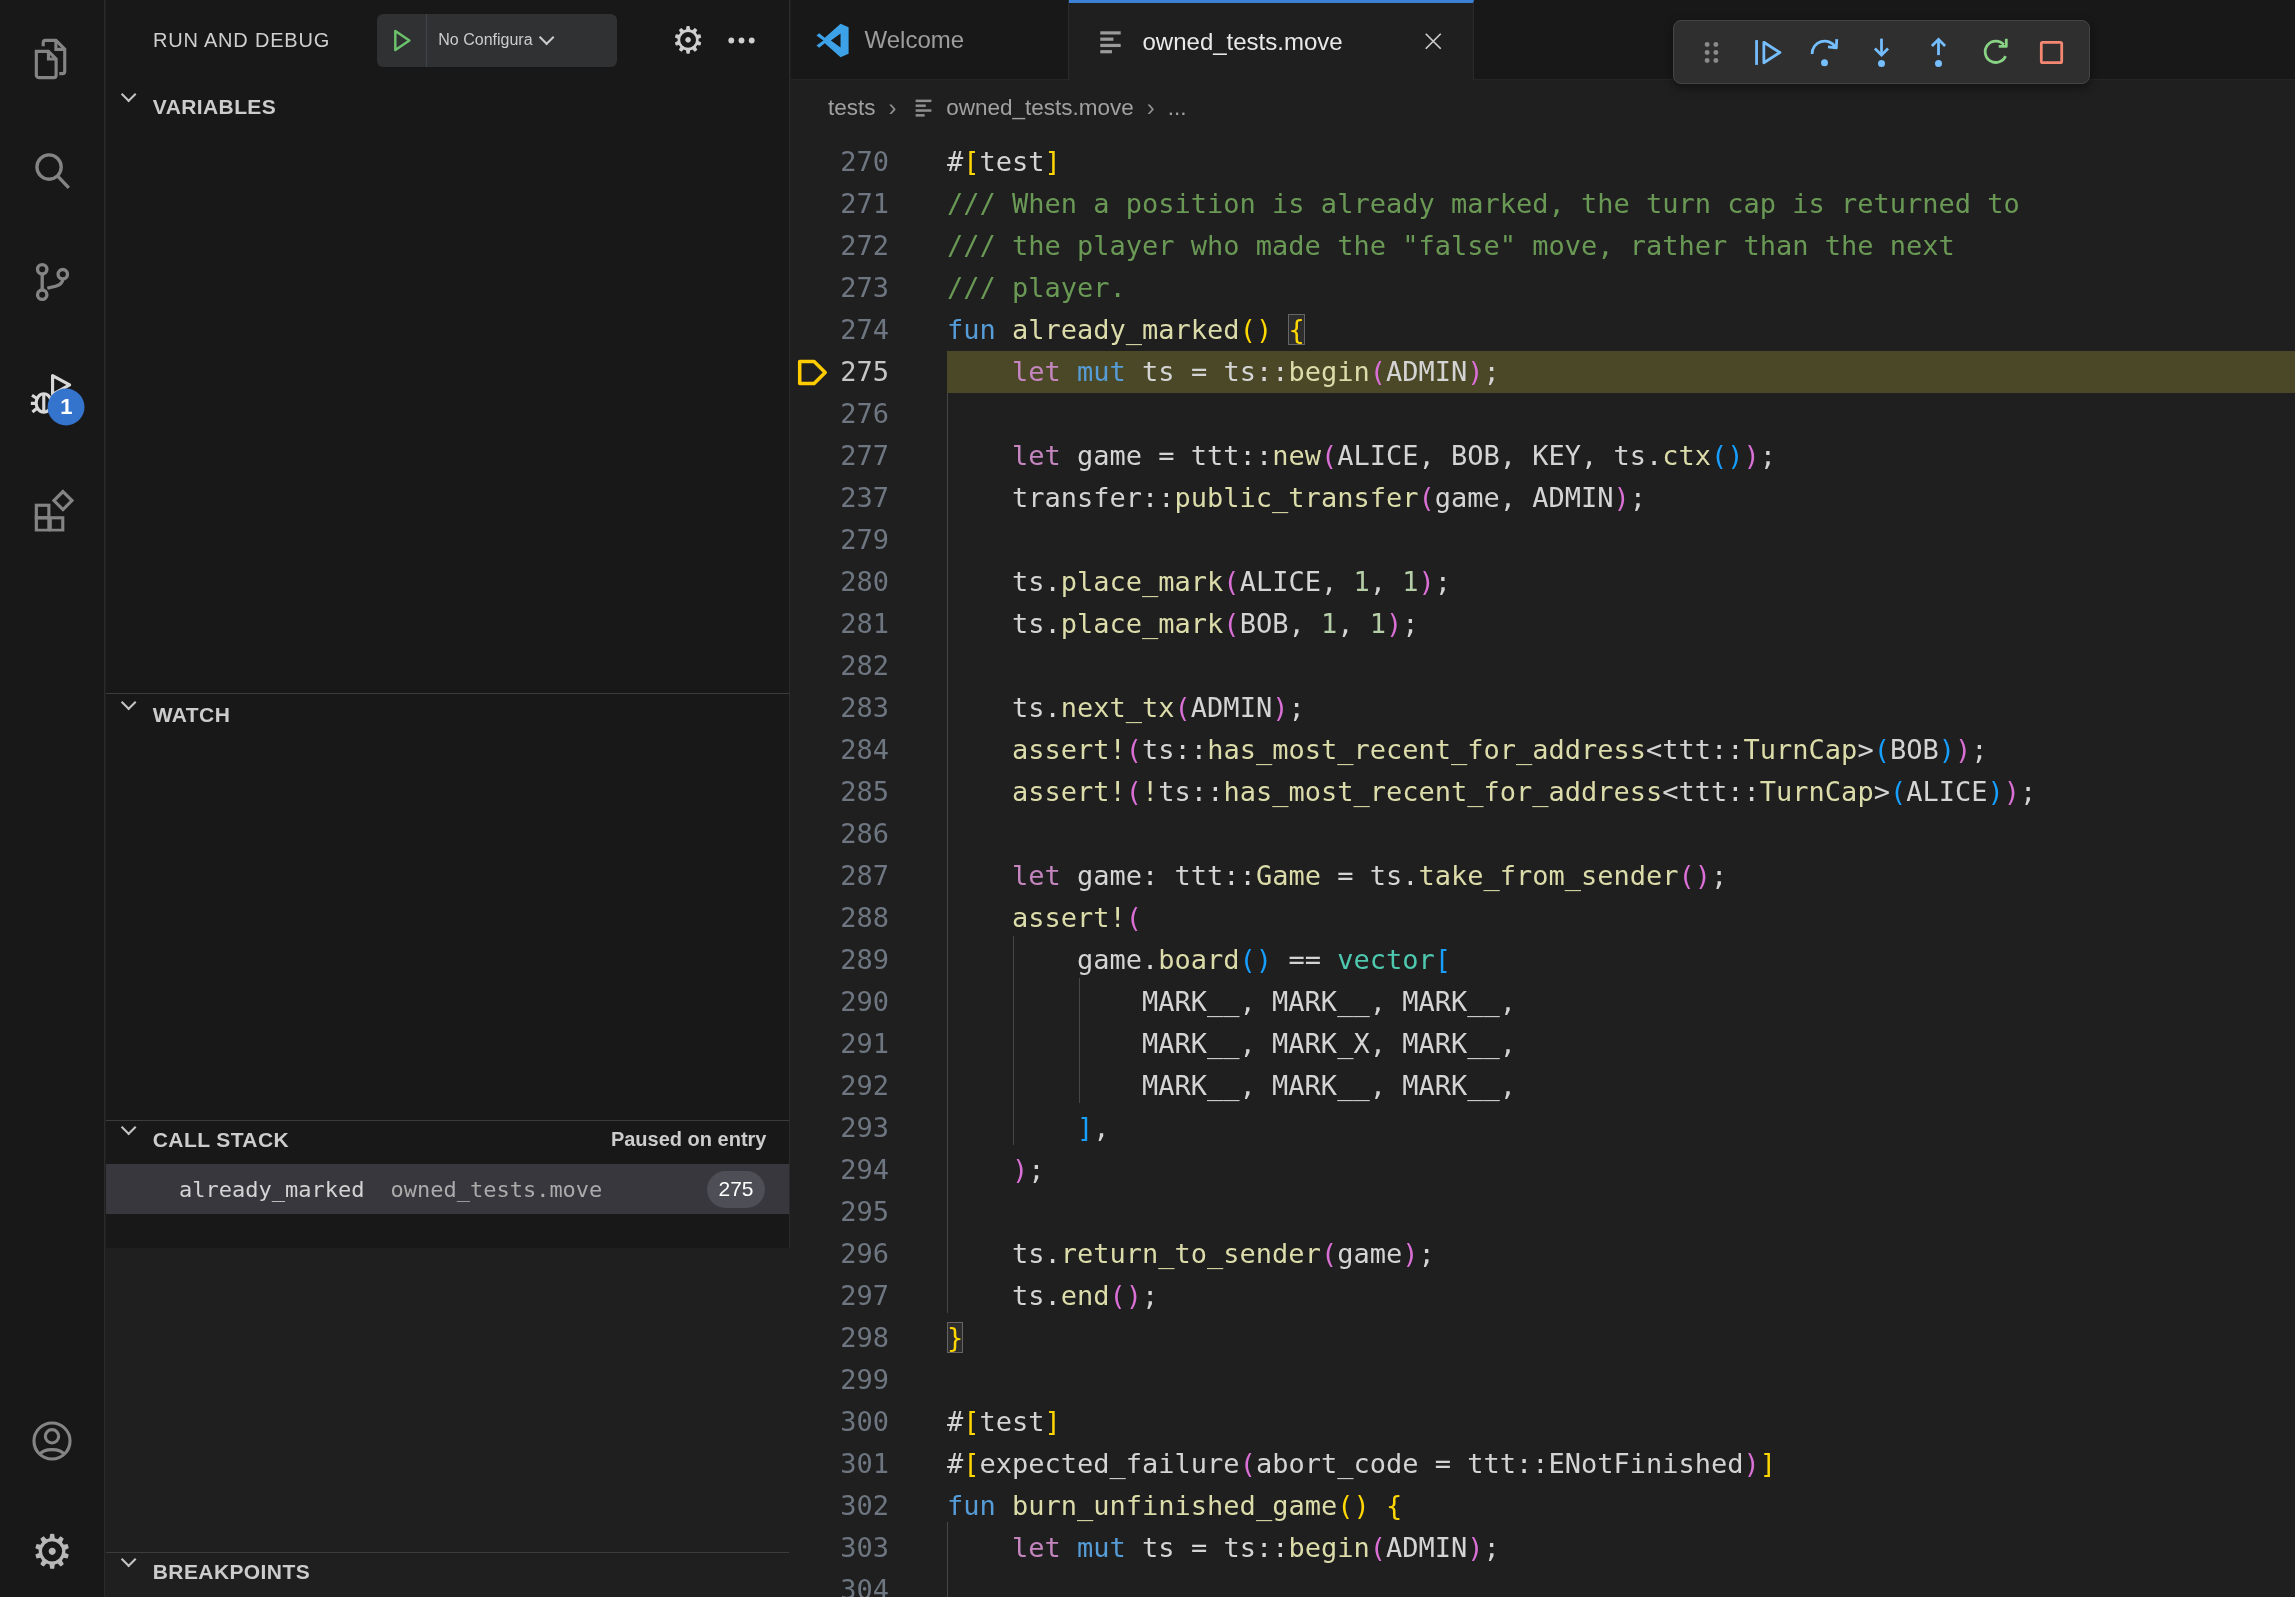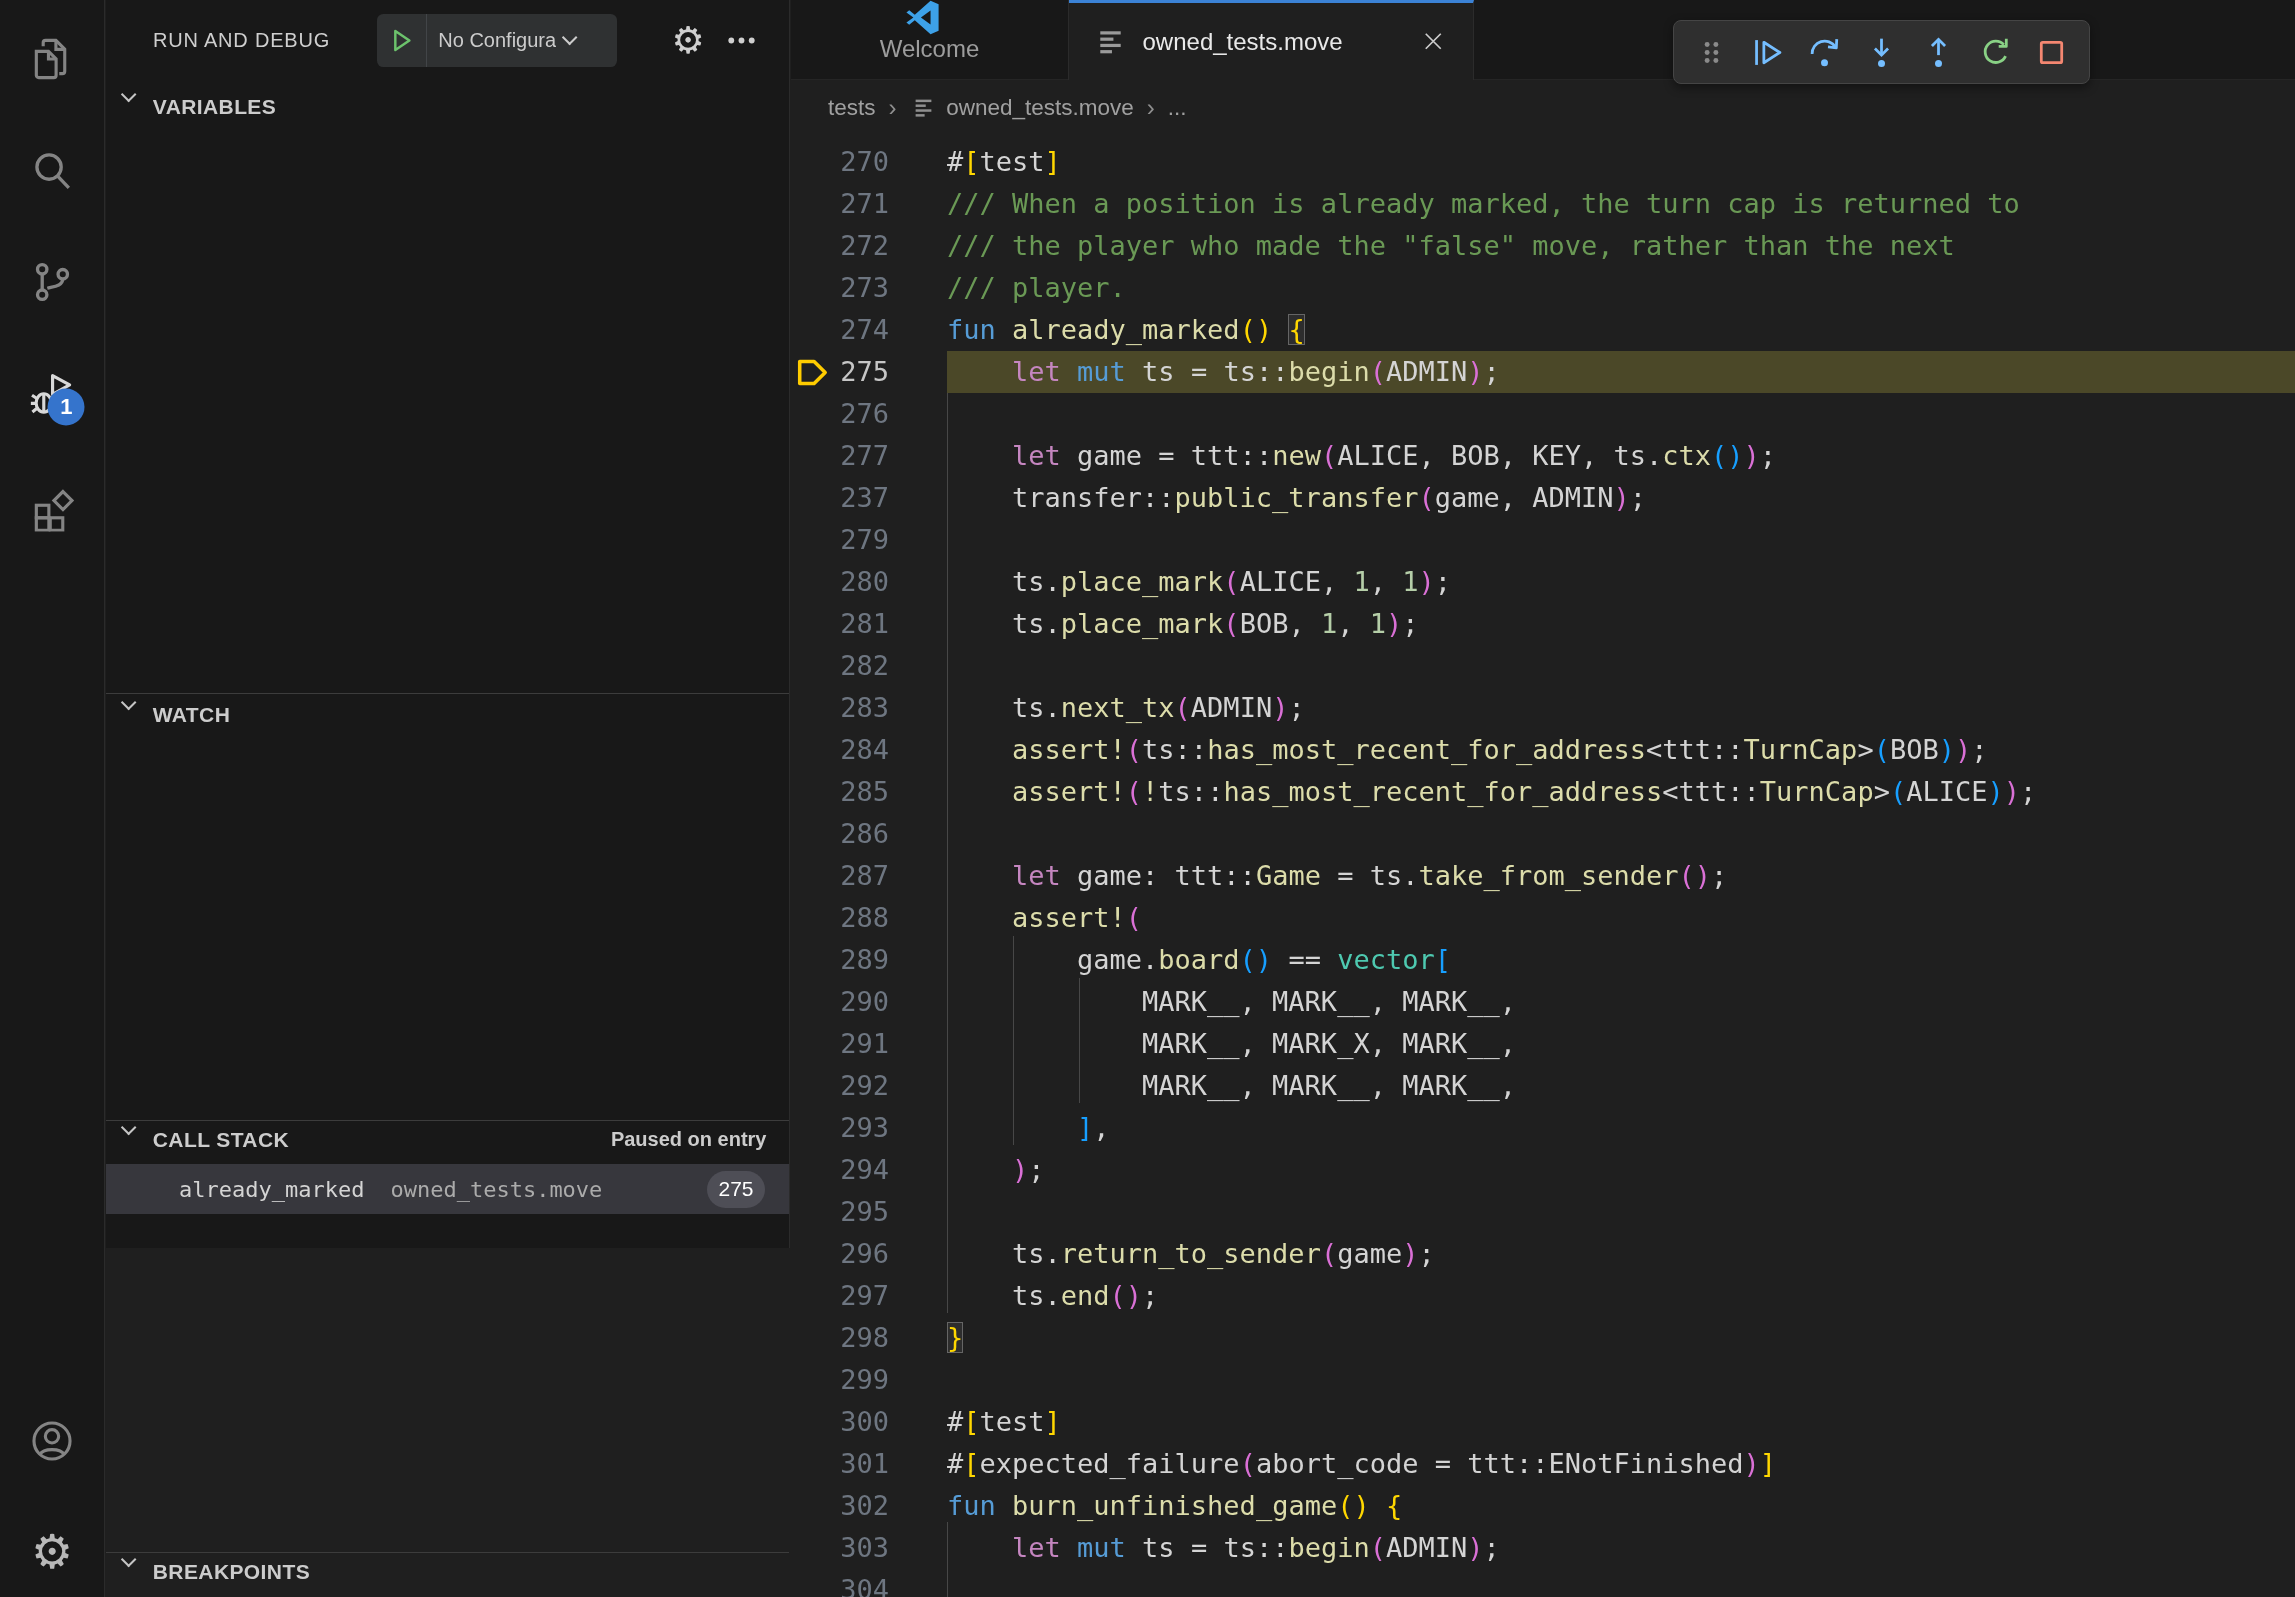--- a/index.html
+++ b/index.html
@@ -27,7 +27,7 @@
   .config-btn .play { width:50px; height:100%; display:flex; align-items:center; justify-content:center;
                       border-right:0.8px solid #424548; }
   .config-btn .play svg { width:27px; height:27px; }
-  .cfg-label { color:#cccccc; font-size:20px; margin-left:11.3px; white-space:nowrap; max-width:129px;
+  .cfg-label { color:#cccccc; font-size:16px; margin-left:11.3px; white-space:nowrap; max-width:129px;
                overflow:hidden; }
   .chev-sm { width:11.3px; height:11.3px; border-right:2.4px solid #cccccc; border-bottom:2.4px solid #cccccc;
              transform:rotate(45deg); margin:-4.8px 0 0 8px; flex:none; }

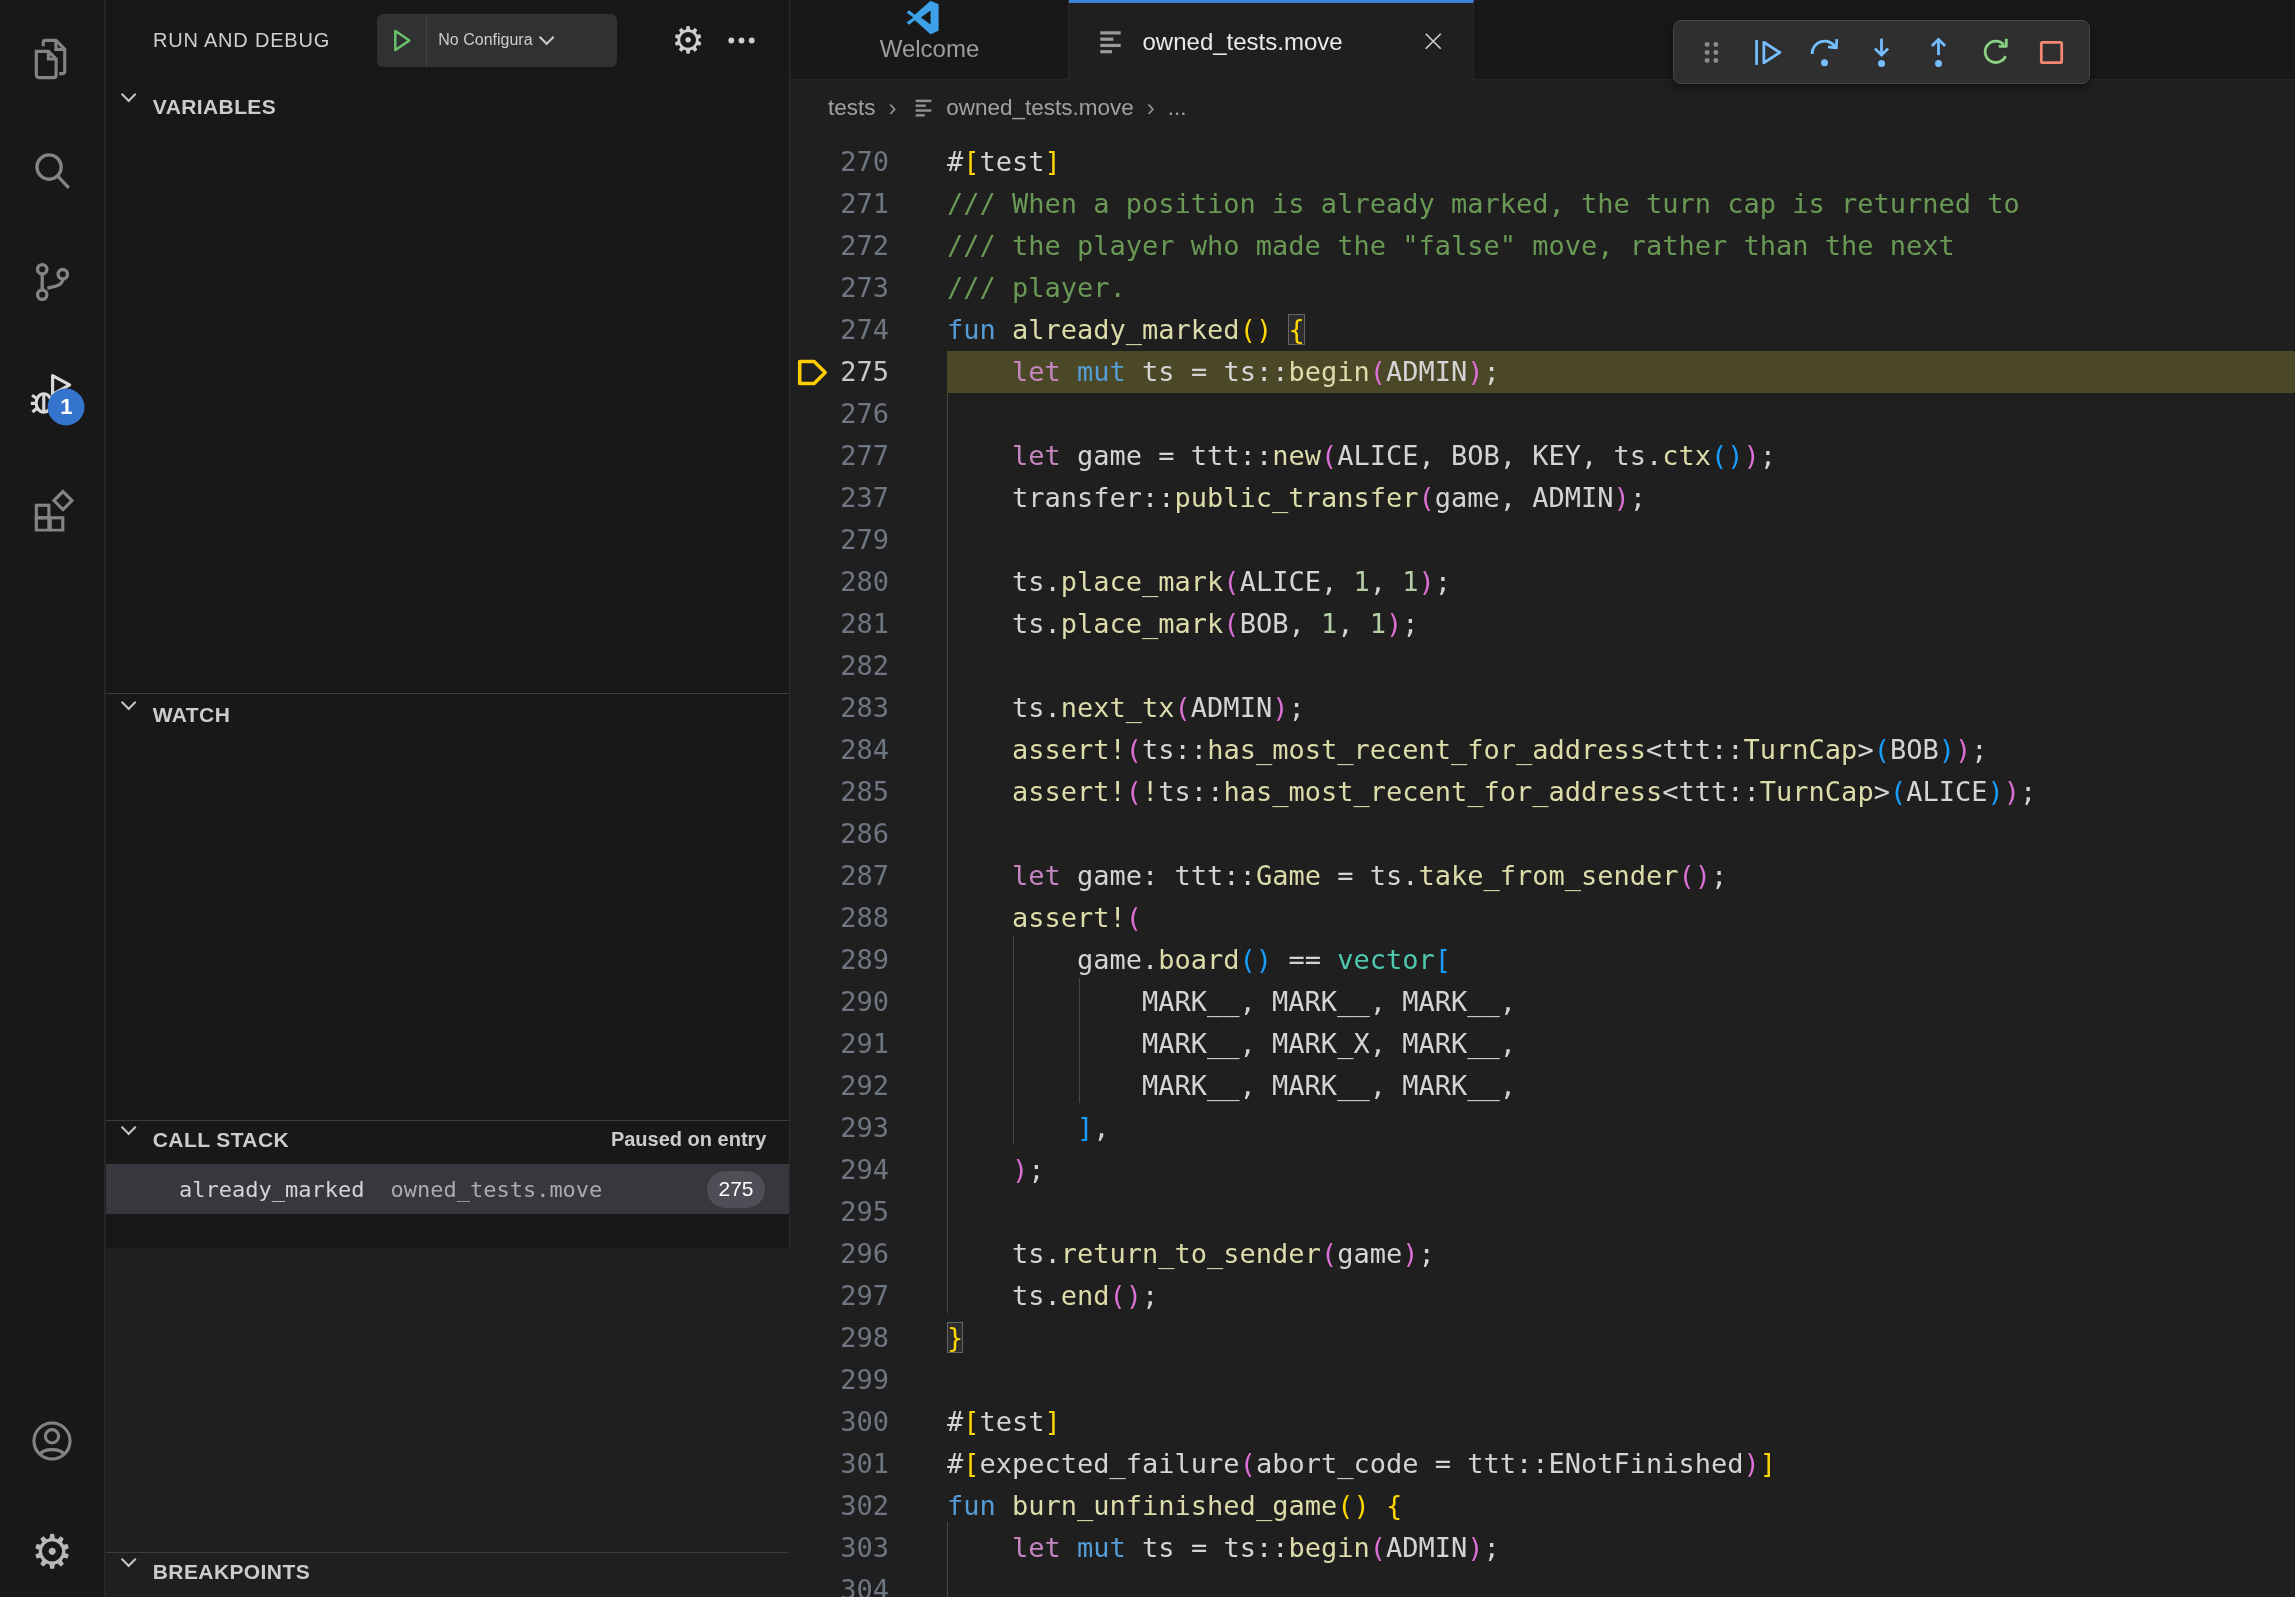--- a/index.html
+++ b/index.html
@@ -59,7 +59,7 @@
              border-bottom:0.8px solid #252525; display:flex; }
   .tab { height:80px; display:flex; align-items:center; padding:0 24px; border-right:0.8px solid #2b2b2b;
          cursor:pointer; position:relative; }
-  .tab.inactive { width:278px;flex-direction:column; }
+  .tab.inactive { width:278px; }
   .tab.active { width:405px; background:#1f1f1f; border-top:3.2px solid #3b82d6; }
   .tab .ficon { width:35px; height:35px; margin-right:14.5px; flex:none; }
   .tab-label { font-size:24px; color:#9d9d9d; white-space:nowrap; }

